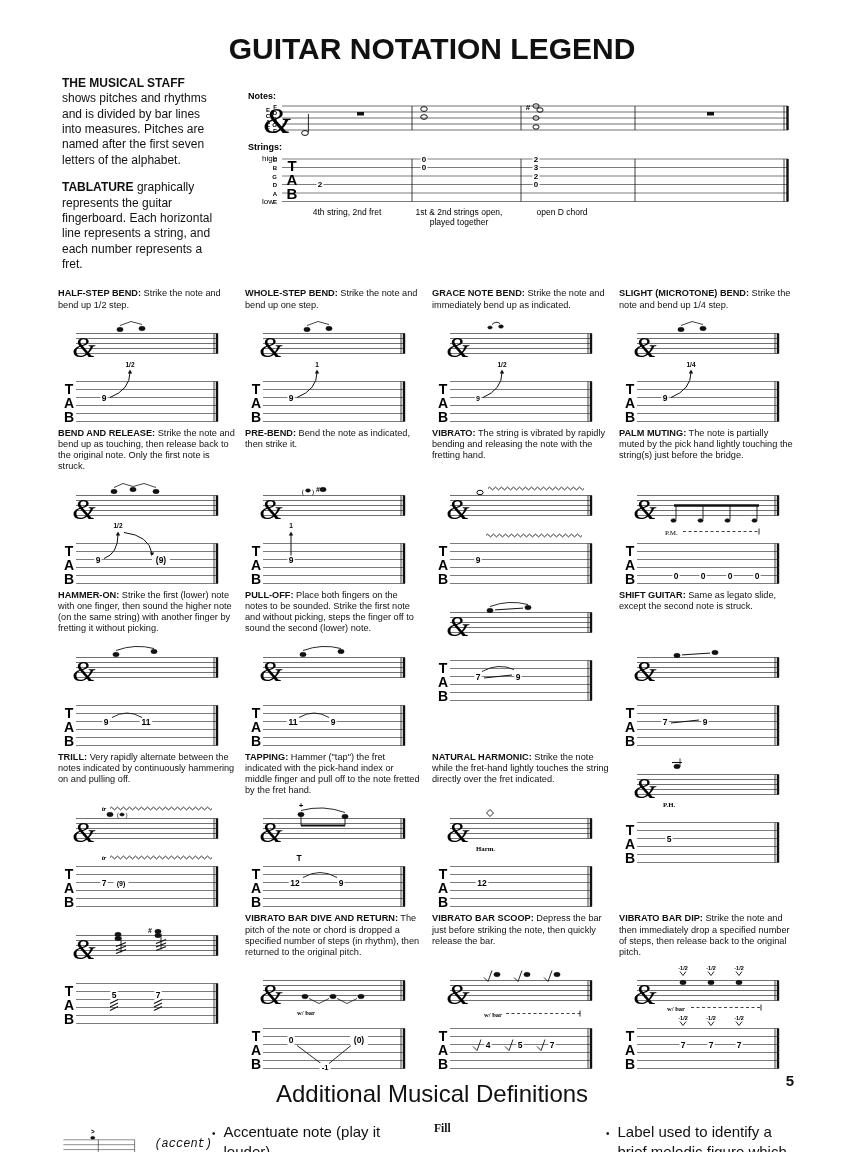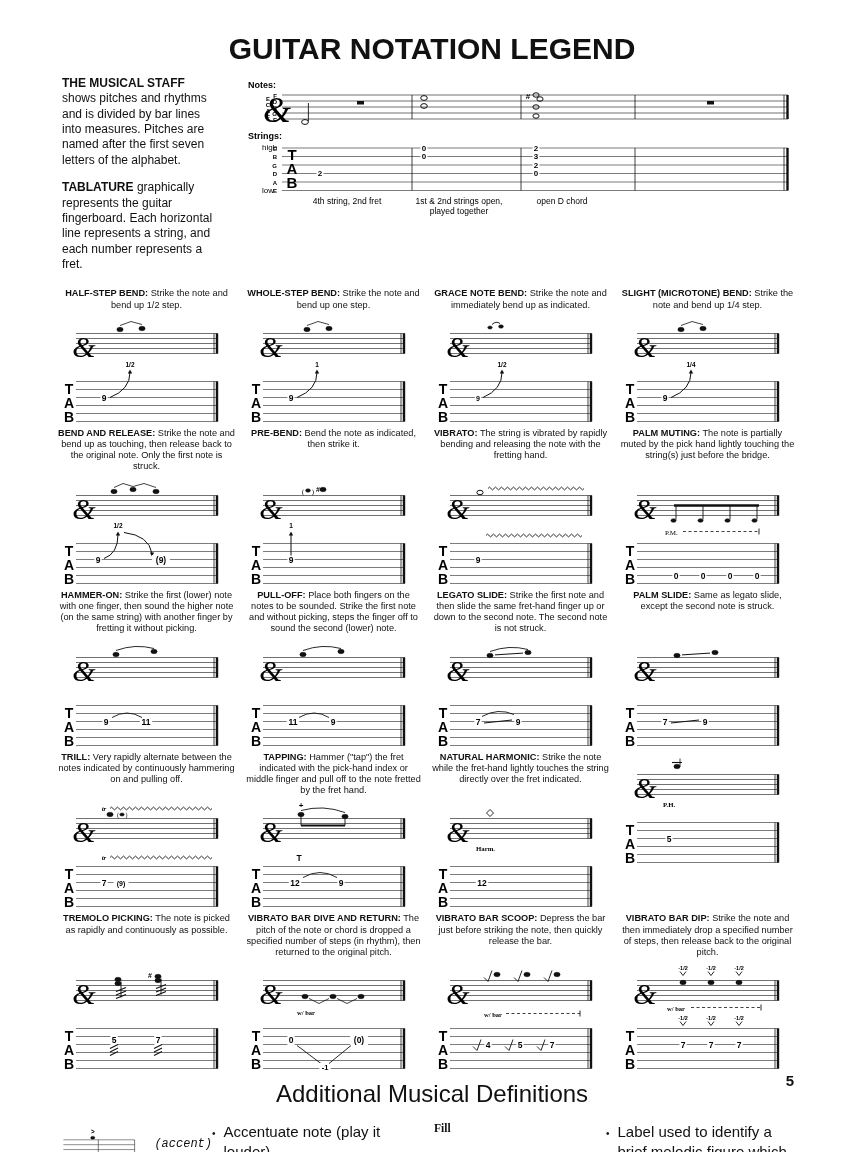--- a/index.html
+++ b/index.html
@@ -9,7 +9,7 @@
   .intro{display:flex;margin:10px 0 0 62px;}
   .intro-text{width:160px;font-size:12px;line-height:1.28;}
   .intro-text p{margin:0 0 12px 0;}
-  .intro-fig{margin-left:18px;}
+  .intro-fig{margin-left:18px;margin-top:11px;}
   .grid{margin:4px 0 0 58px;display:grid;grid-template-columns:repeat(4,187px);row-gap:3px;text-align:center;}
   .cell{display:flex;flex-direction:column;padding-right:10px;}
   .cell-text{font-size:9.2px;line-height:1.22;margin:0;flex:1 0 auto;}

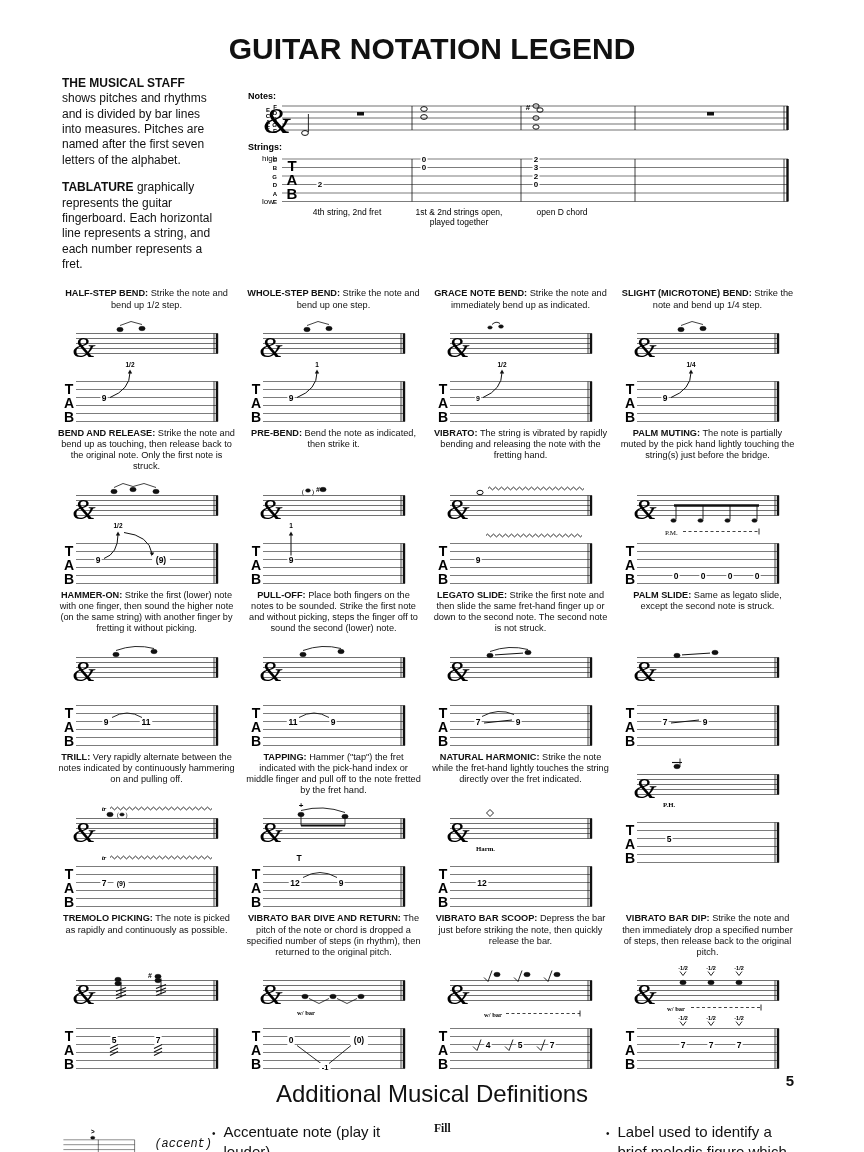--- a/index.html
+++ b/index.html
@@ -10,7 +10,7 @@
   .intro-text{width:160px;font-size:12px;line-height:1.28;}
   .intro-text p{margin:0 0 12px 0;}
   .intro-fig{margin-left:18px;margin-top:11px;}
-  .grid{margin:4px 0 0 58px;display:grid;grid-template-columns:repeat(4,187px);row-gap:3px;text-align:center;}
+  .grid{margin:4px 0 0 58px;display:grid;grid-template-columns:repeat(4,187px);row-gap:3px;}
   .cell{display:flex;flex-direction:column;padding-right:10px;}
   .cell-text{font-size:9.2px;line-height:1.22;margin:0;flex:1 0 auto;}
   .cell-fig{display:block;margin-top:2px;}

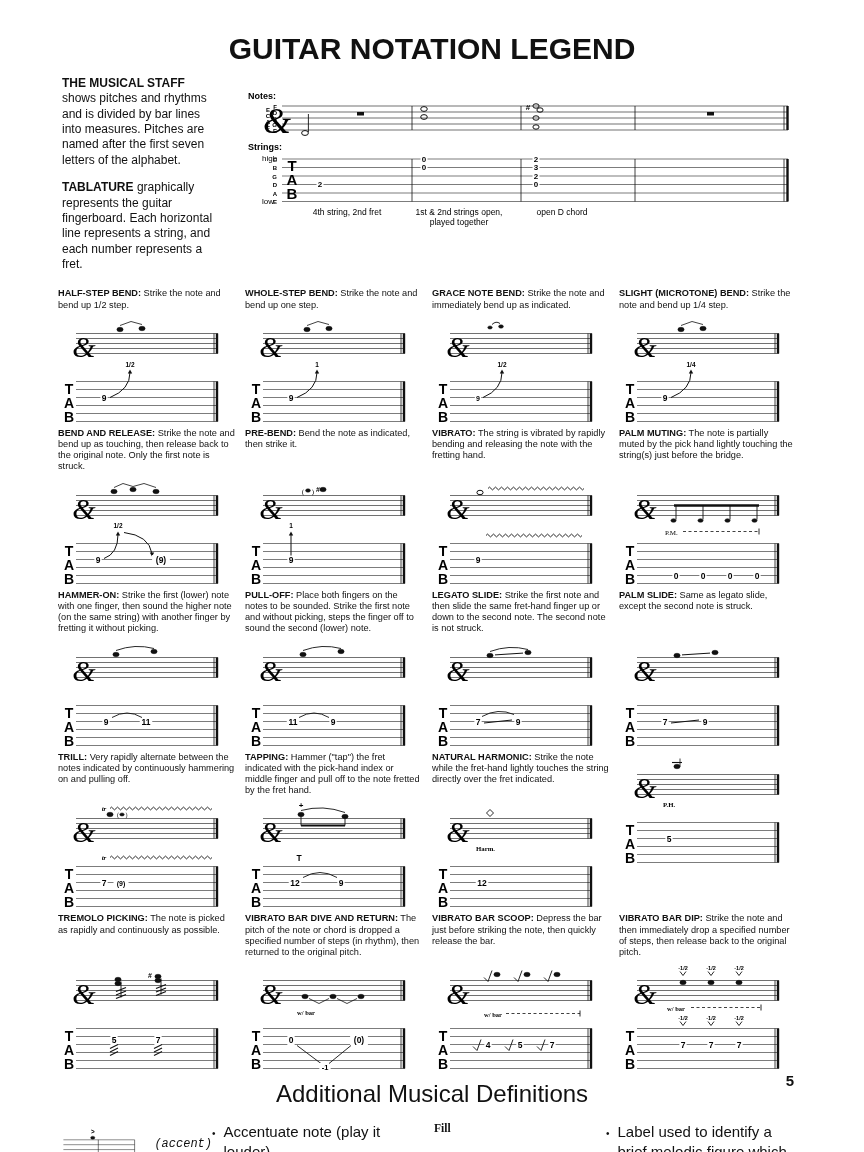--- a/index.html
+++ b/index.html
@@ -460,7 +460,6 @@
         </svg>
       </div>
       <div class="cell">
-        <p class="cell-text"><b>LEGATO SLIDE:</b><span> Strike the first note and then slide the same fret-hand finger up or down to the second note. The second note is not struck.</span></p>
         <svg class="cell-fig" width="180" height="112" viewBox="0 -8 180 107">
           <line x1="18" y1="10" x2="160" y2="10" stroke="#333" stroke-width="0.7"></line>
           <line x1="18" y1="15" x2="160" y2="15" stroke="#333" stroke-width="0.7"></line>

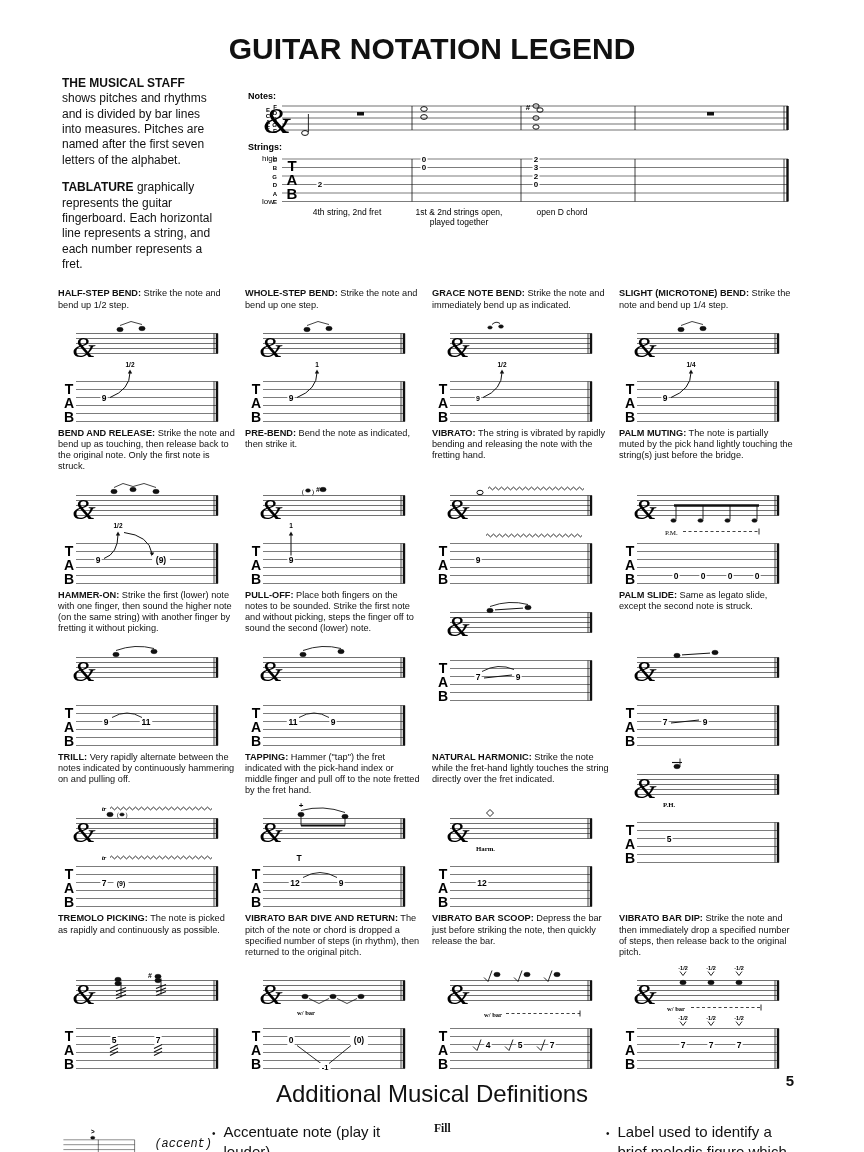--- a/index.html
+++ b/index.html
@@ -493,7 +493,7 @@
         </svg>
       </div>
       <div class="cell">
-        <p class="cell-text"><b>PALM SLIDE:</b><span> Same as legato slide, except the second note is struck.</span></p>
+        <p class="cell-text"><b>SHIFT GUITAR:</b><span> Same as legato slide, except the second note is struck.</span></p>
         <svg class="cell-fig" width="180" height="112" viewBox="0 -8 180 107">
           <line x1="18" y1="10" x2="160" y2="10" stroke="#333" stroke-width="0.7"></line>
           <line x1="18" y1="15" x2="160" y2="15" stroke="#333" stroke-width="0.7"></line>

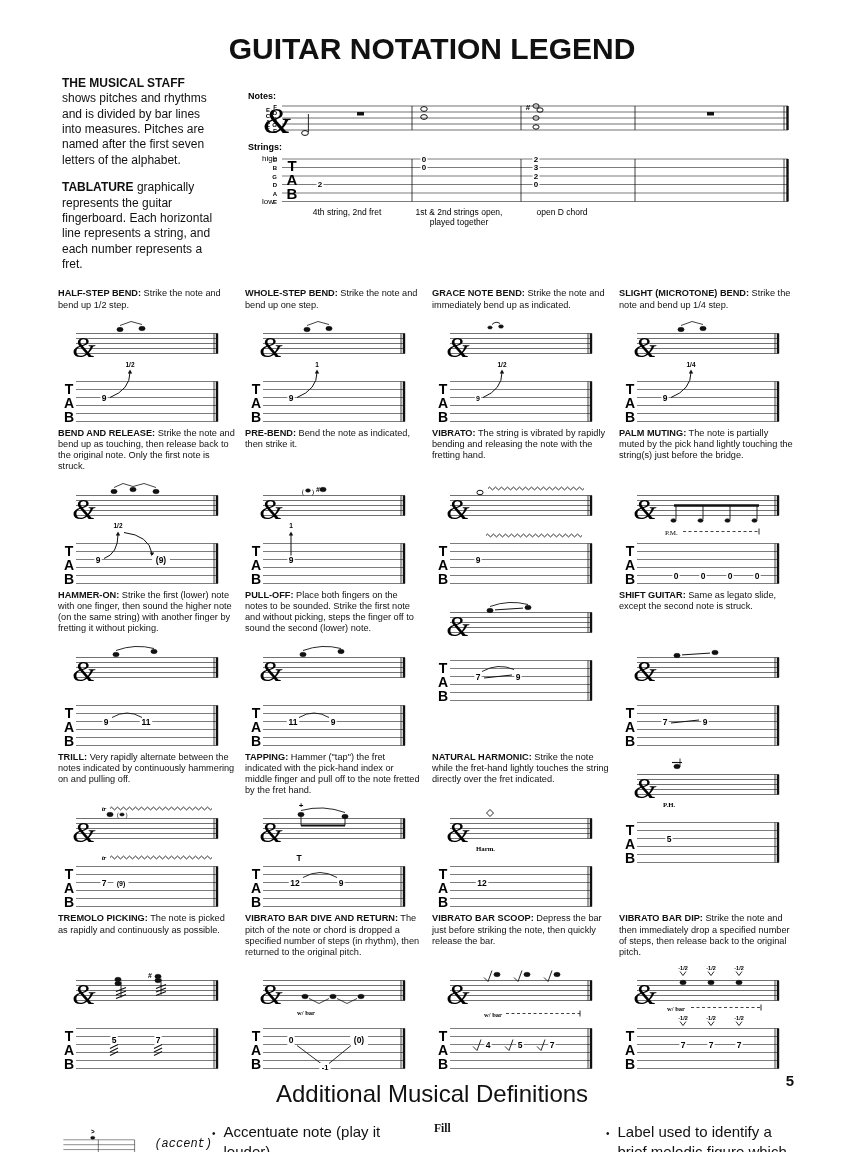--- a/index.html
+++ b/index.html
@@ -655,7 +655,6 @@
         </svg>
       </div>
       <div class="cell">
-        <p class="cell-text"><b>TREMOLO PICKING:</b><span> The note is picked as rapidly and continuously as possible.</span></p>
         <svg class="cell-fig" width="180" height="112" viewBox="0 -8 180 107">
           <line x1="18" y1="10" x2="160" y2="10" stroke="#333" stroke-width="0.7"></line>
           <line x1="18" y1="15" x2="160" y2="15" stroke="#333" stroke-width="0.7"></line>

